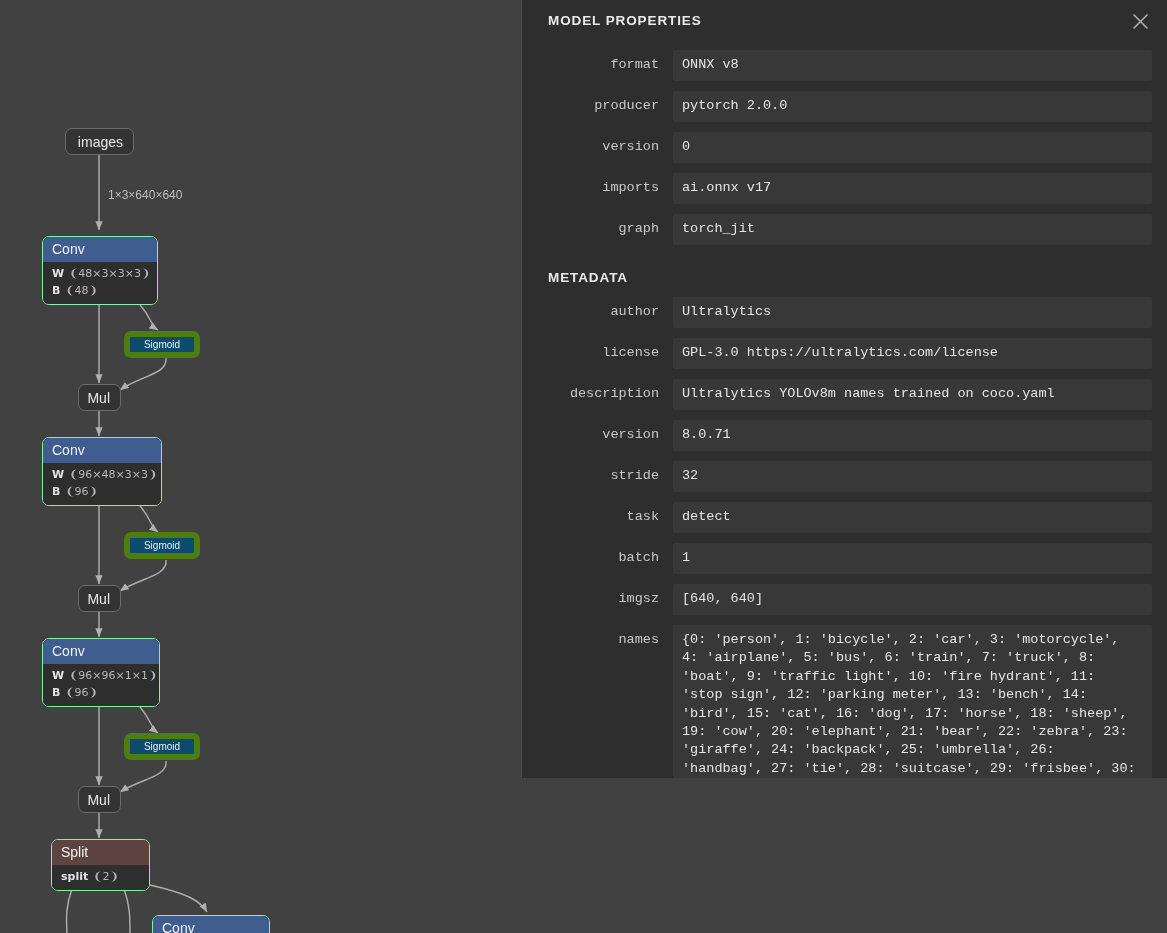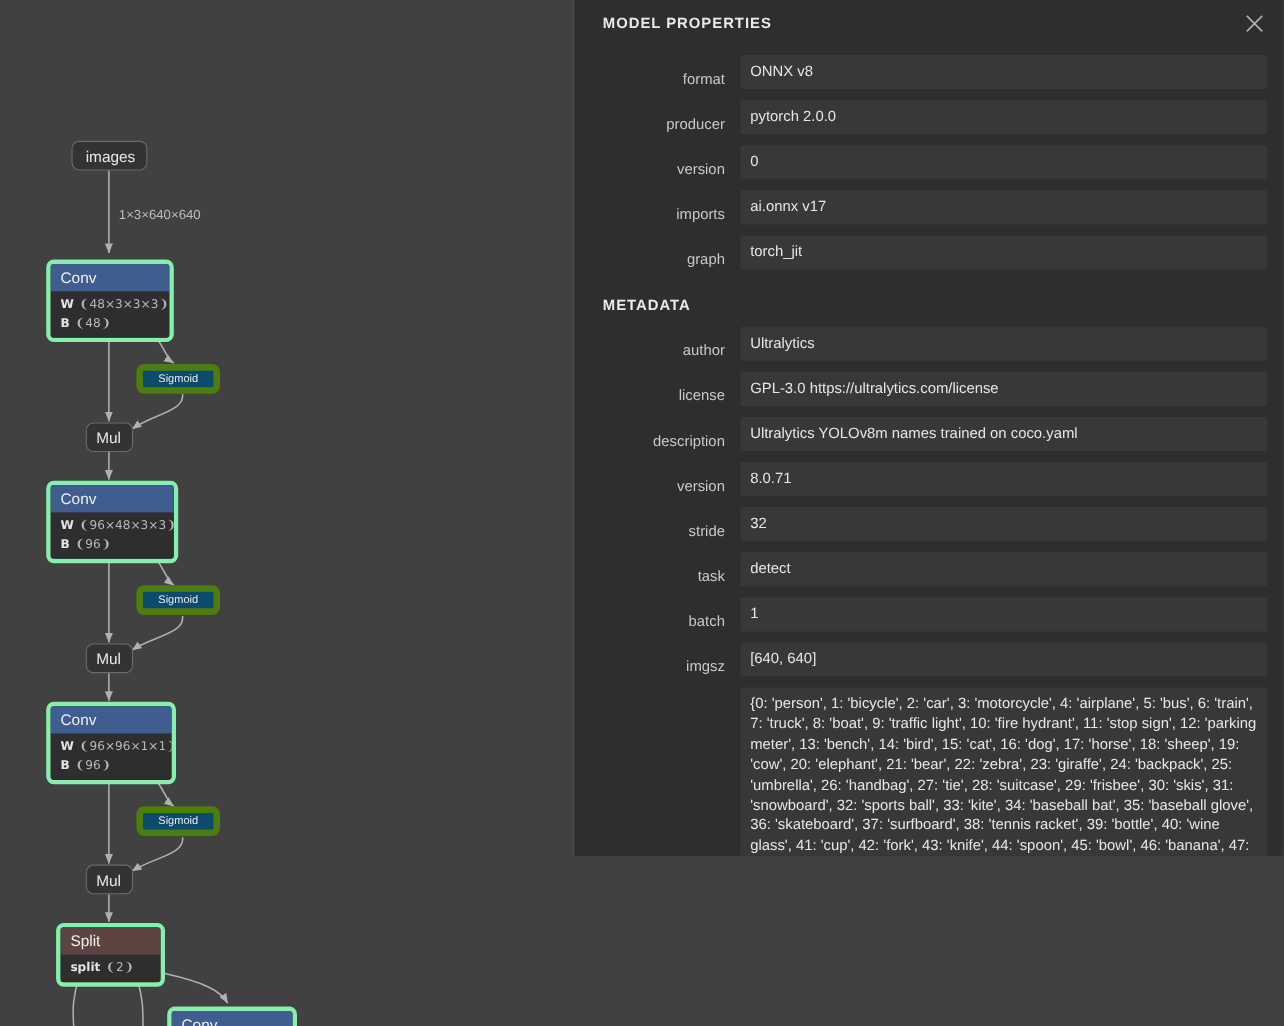--- a/index.html
+++ b/index.html
@@ -117,8 +117,9 @@
 
   .prop-row {
     display: flex;
-    align-items: flex-end;
+    align-items: flex-start;
     margin-bottom: 10px;
+    font-family: Liberation Mono, monospace;
   }
   .prop-label {
     width: 151px;

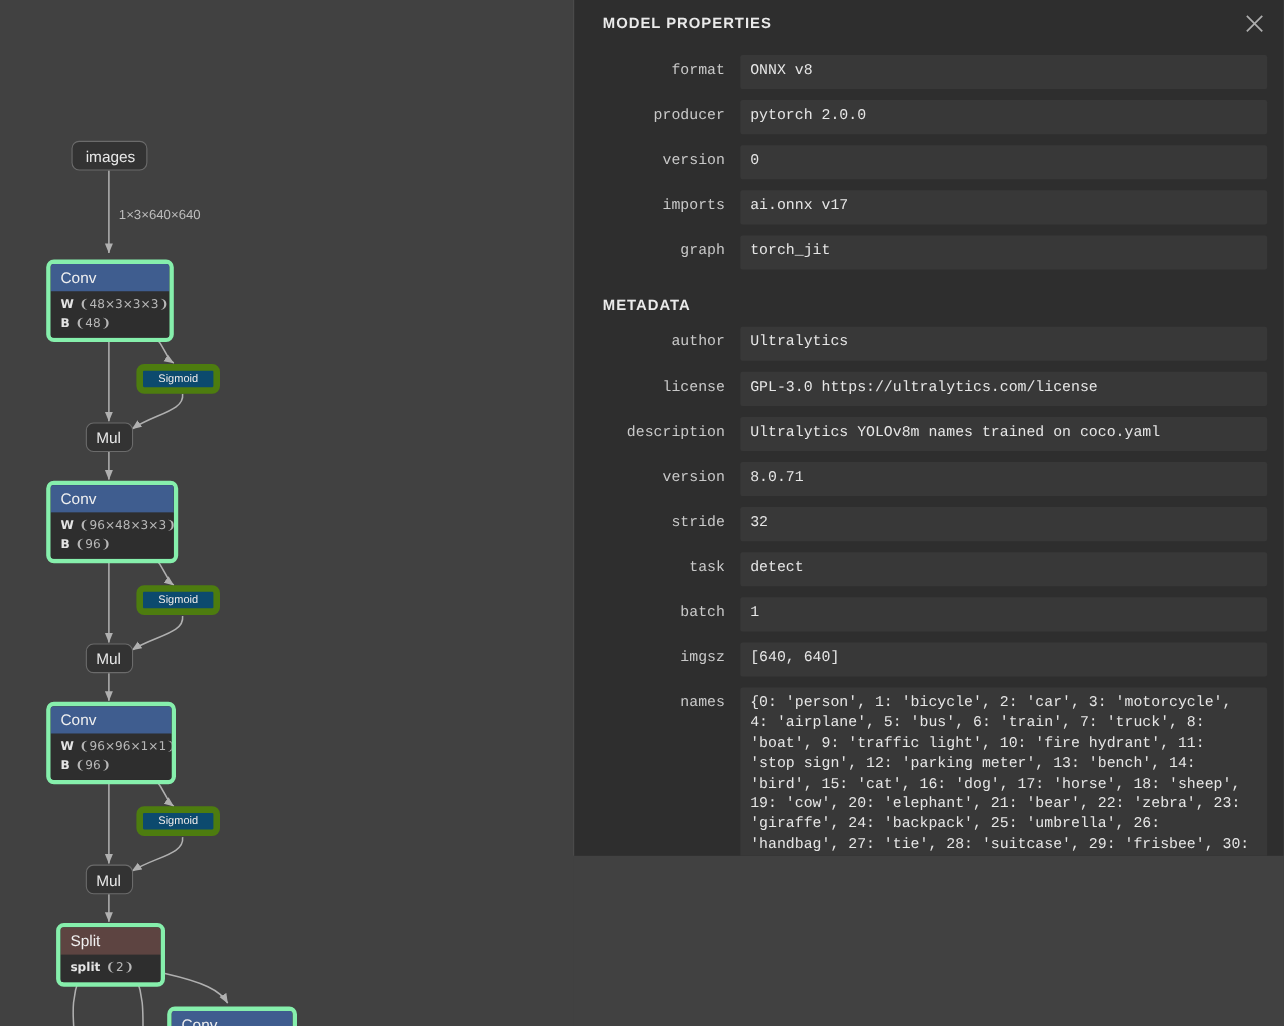--- a/index.html
+++ b/index.html
@@ -44,7 +44,7 @@
     white-space: nowrap;
   }
   .node-block {
-    border: 4px solid #86efac;
+    border: 1px solid #86efac;
     border-radius: 7px;
     overflow: hidden;
     background: #2e2e2e;

